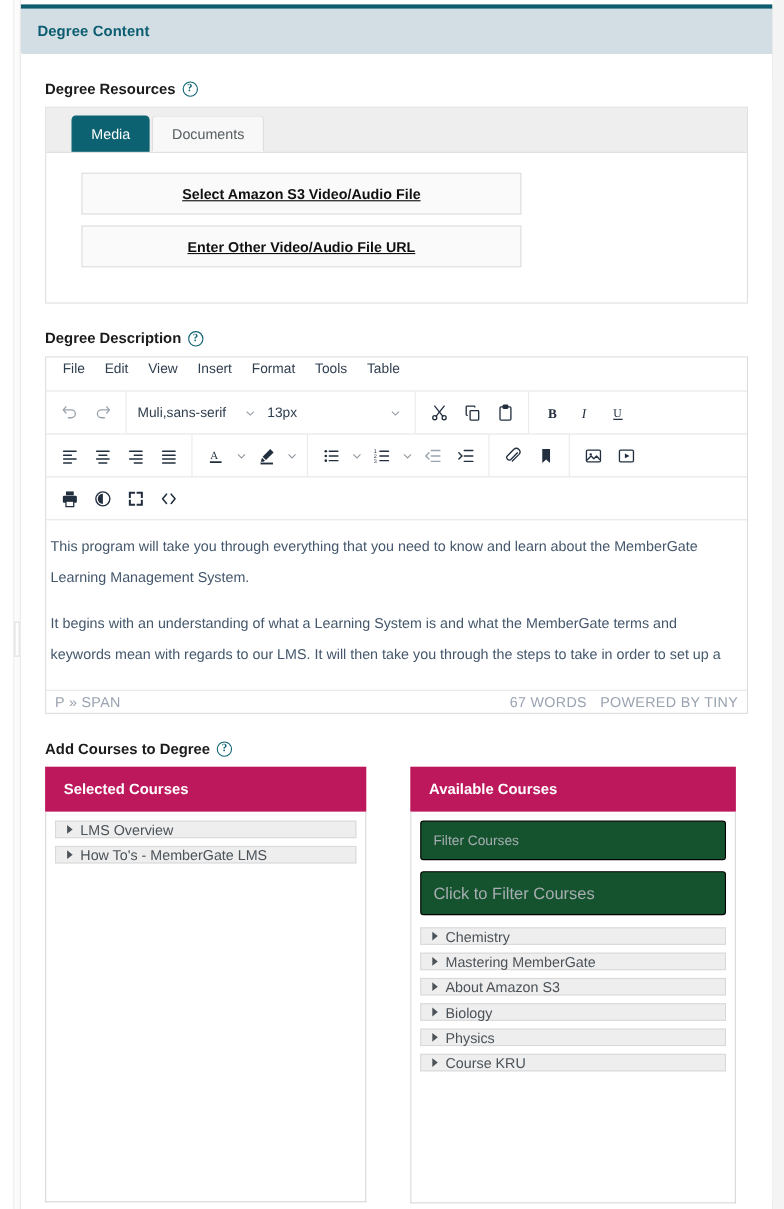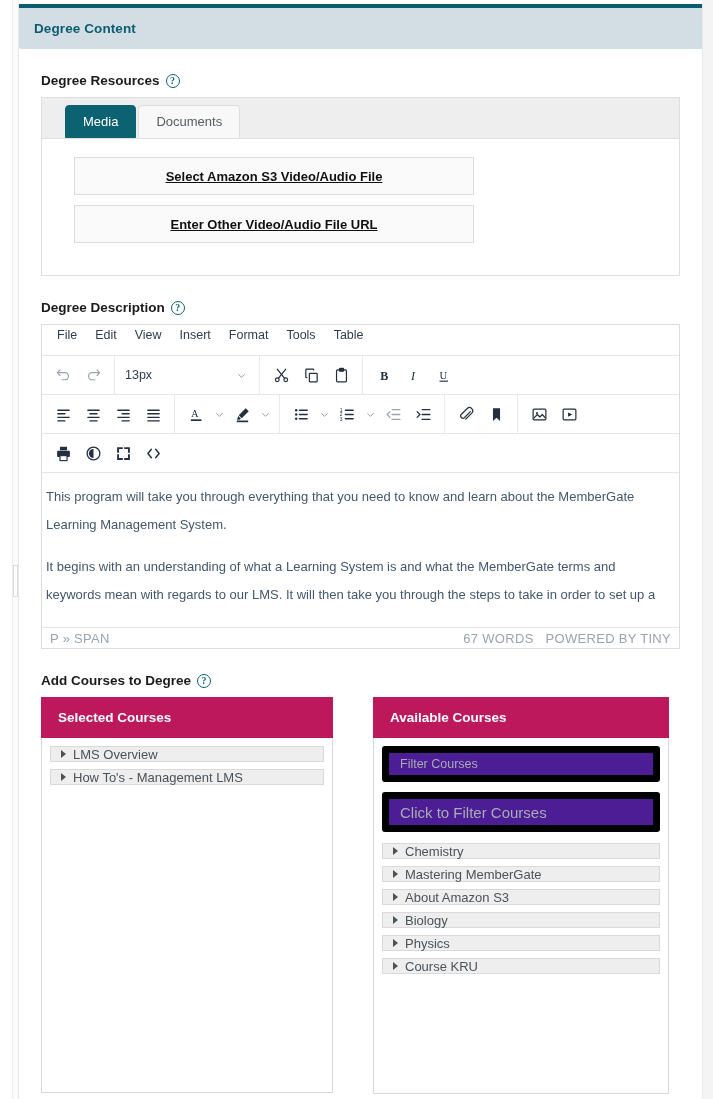--- a/index.html
+++ b/index.html
@@ -224,6 +224,14 @@
           </div>
 
           <div class="tbgrp">
+            <div class="selbox font">
+              <span class="lbl">Muli,sans-serif</span>
+              <span class="chev">
+                <svg width="11" height="11" viewBox="0 0 24 24" fill="none" stroke="currentColor" stroke-width="2">
+                    <polyline points="5 9 12 16 19 9"></polyline>
+                  </svg>
+              </span>
+            </div>
             <div class="selbox size">
               <span class="lbl">13px</span>
               <span class="chev">

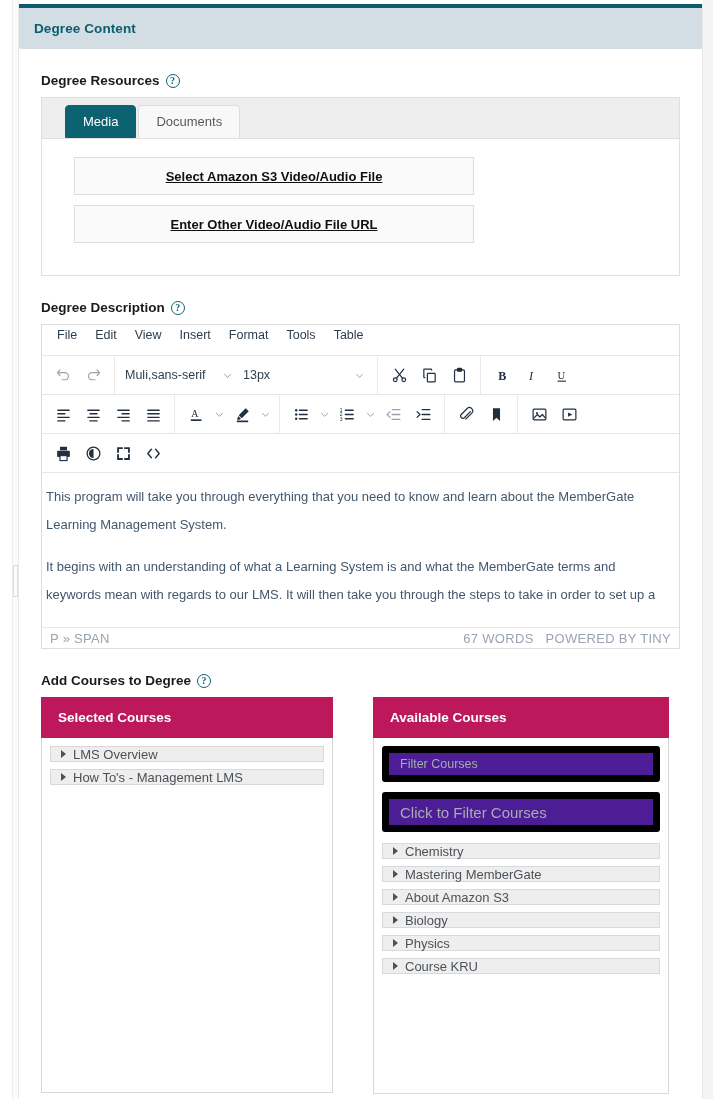--- a/index.html
+++ b/index.html
@@ -144,9 +144,9 @@
     border-top:4px solid transparent; border-bottom:4px solid transparent;
   }
   .filter-input {
-    width:100%; height:36px; border:7px solid #000000; border-radius:3px;
+    width:100%; height:36px; border:1px solid #000000; border-radius:3px;
     font-size:12.5px; color:#9aa0a6; padding:0 11px; margin-bottom:10px;
-    font-family:"Liberation Sans", sans-serif; background:#4c1d95; outline:none;
+    font-family:"Liberation Sans", sans-serif; background:#14532d; outline:none;
   }
   .filter-input.big { height:40px; font-size:15px; margin-bottom:11px; }
   .filter-input::placeholder { color:#a7adb3; }

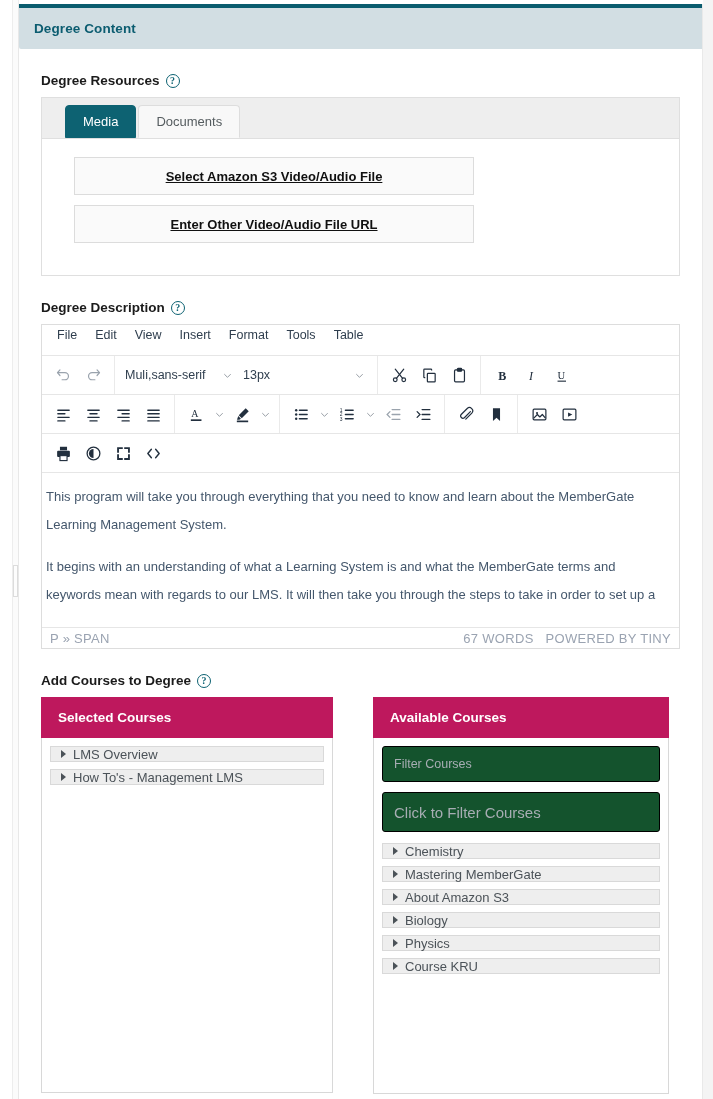--- a/index.html
+++ b/index.html
@@ -498,7 +498,7 @@
             </div>
             <div class="course-item">
               <span class="tri"></span>
-              <span>How To's - Management LMS</span>
+              <span>How To's - MemberGate LMS</span>
             </div>
           </div>
         </div>

